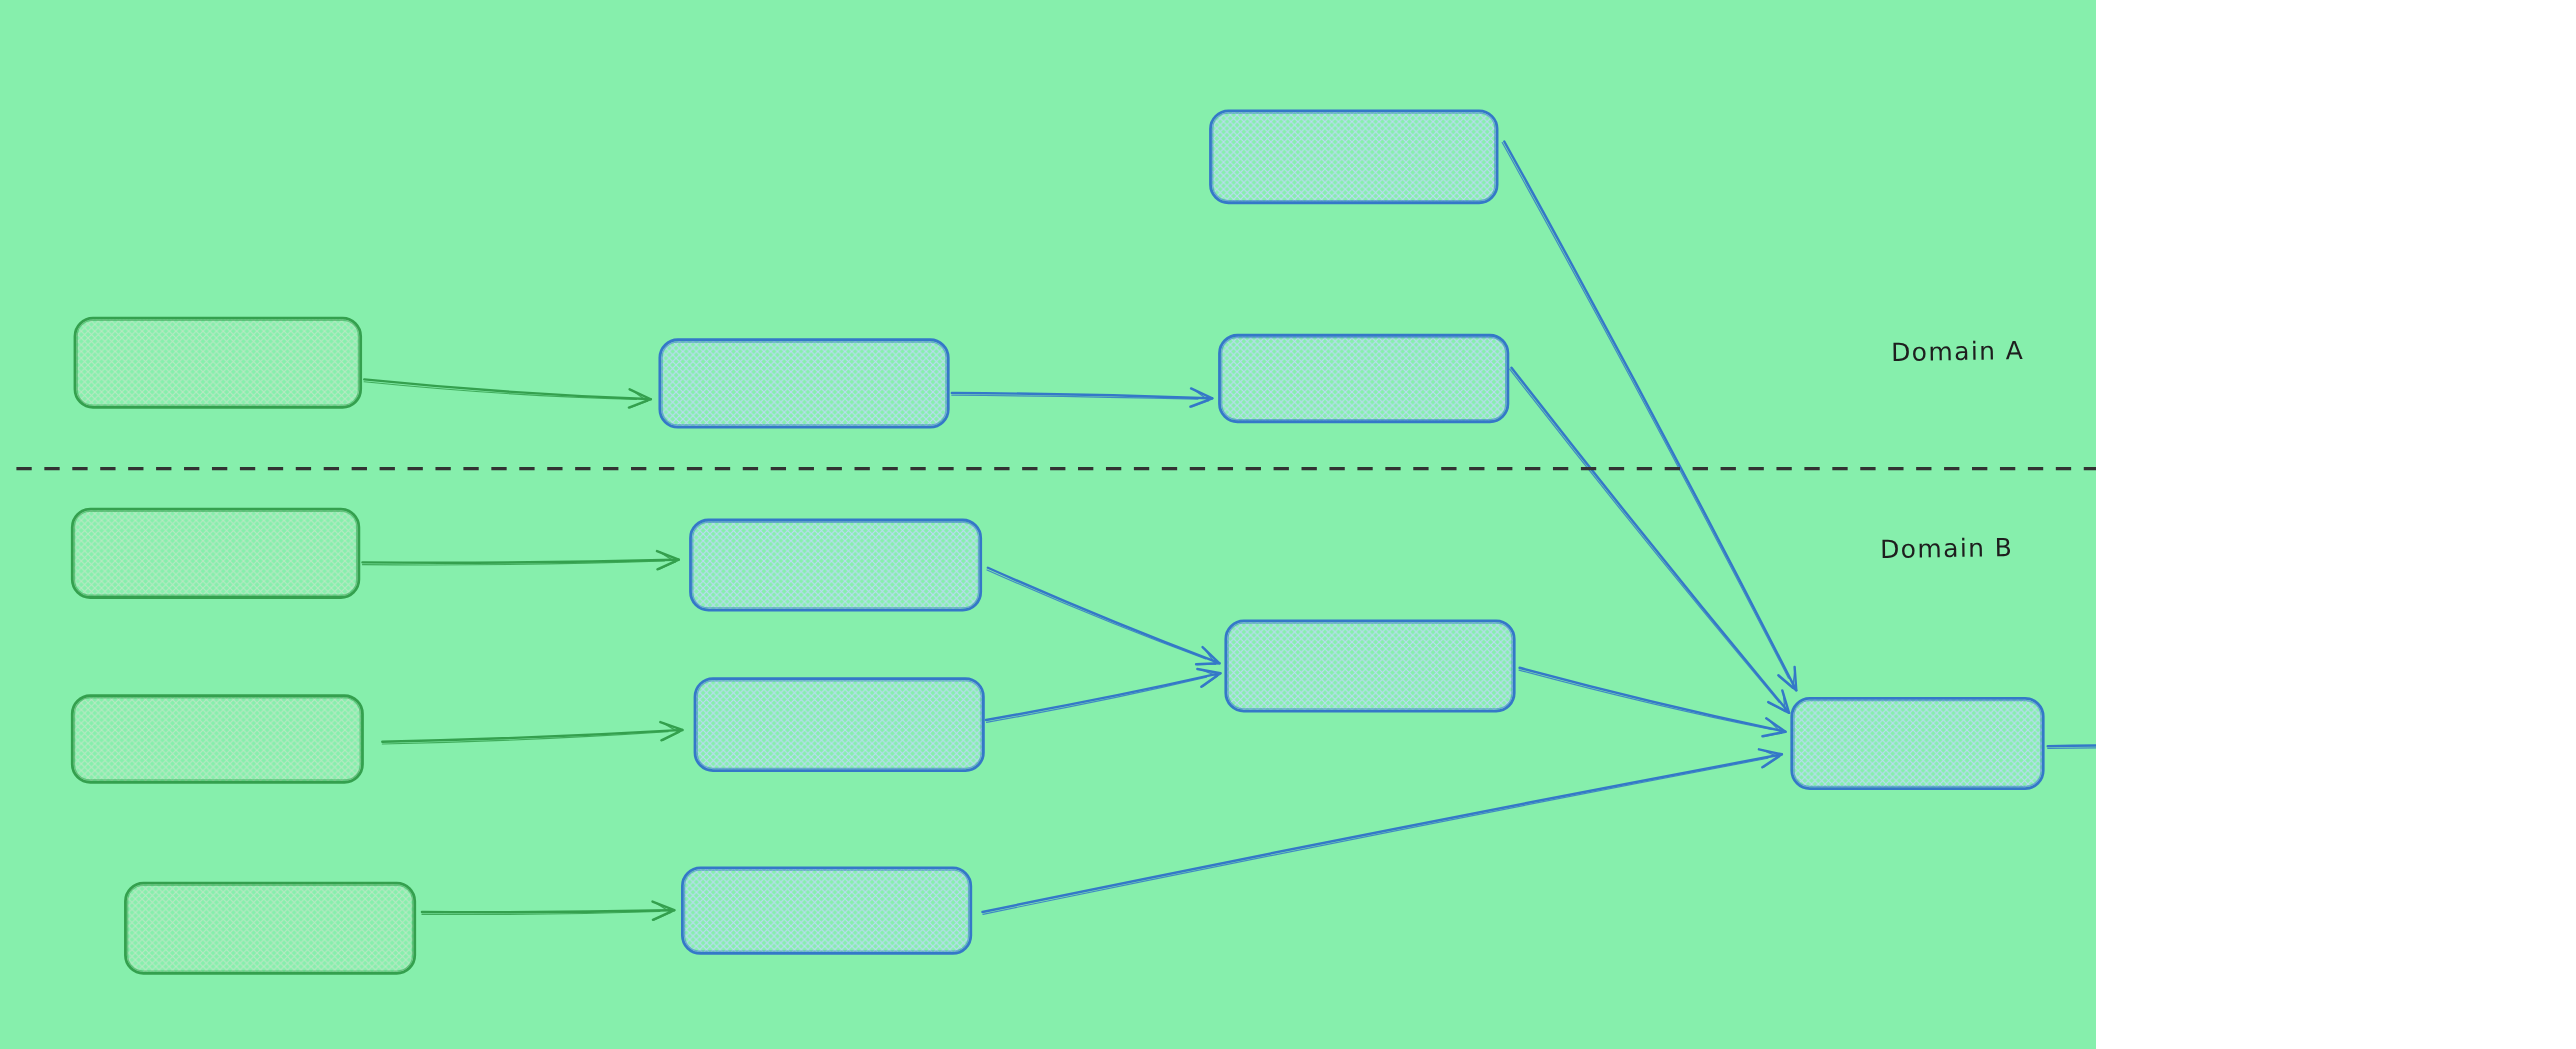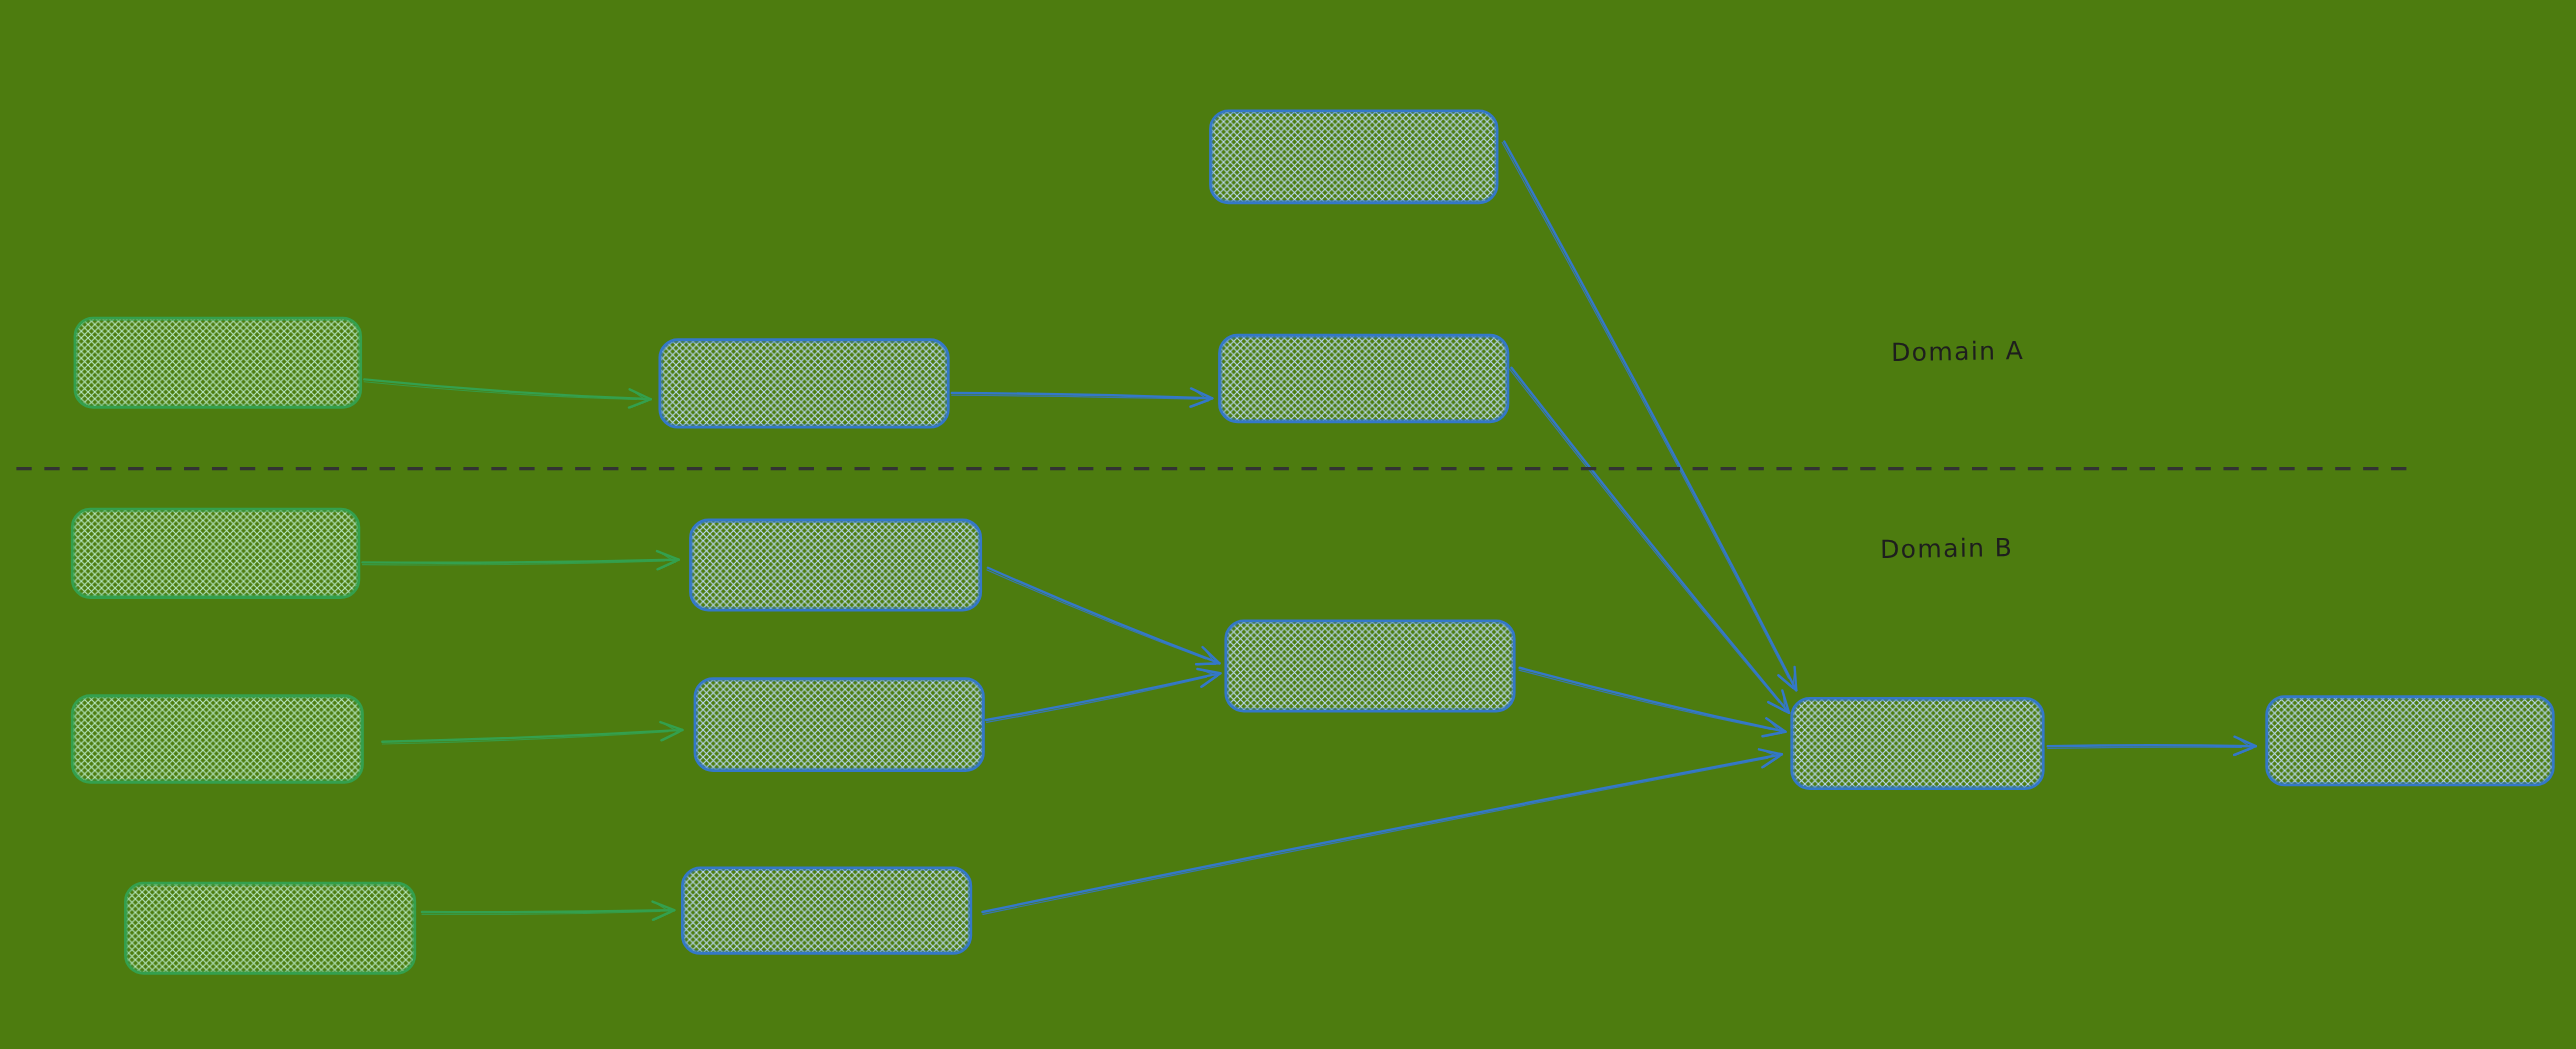--- a/index.html
+++ b/index.html
@@ -5,9 +5,9 @@
   html, body { margin: 0; padding: 0; background: #ffffff; }
   #canvas {
     position: relative;
-    width: 2576px;
+    width: 2096px;
     height: 1049px;
-    background: #4d7c0f;
+    background: #86efac;
     overflow: hidden;
     font-family: "Liberation Sans", sans-serif;
   }

